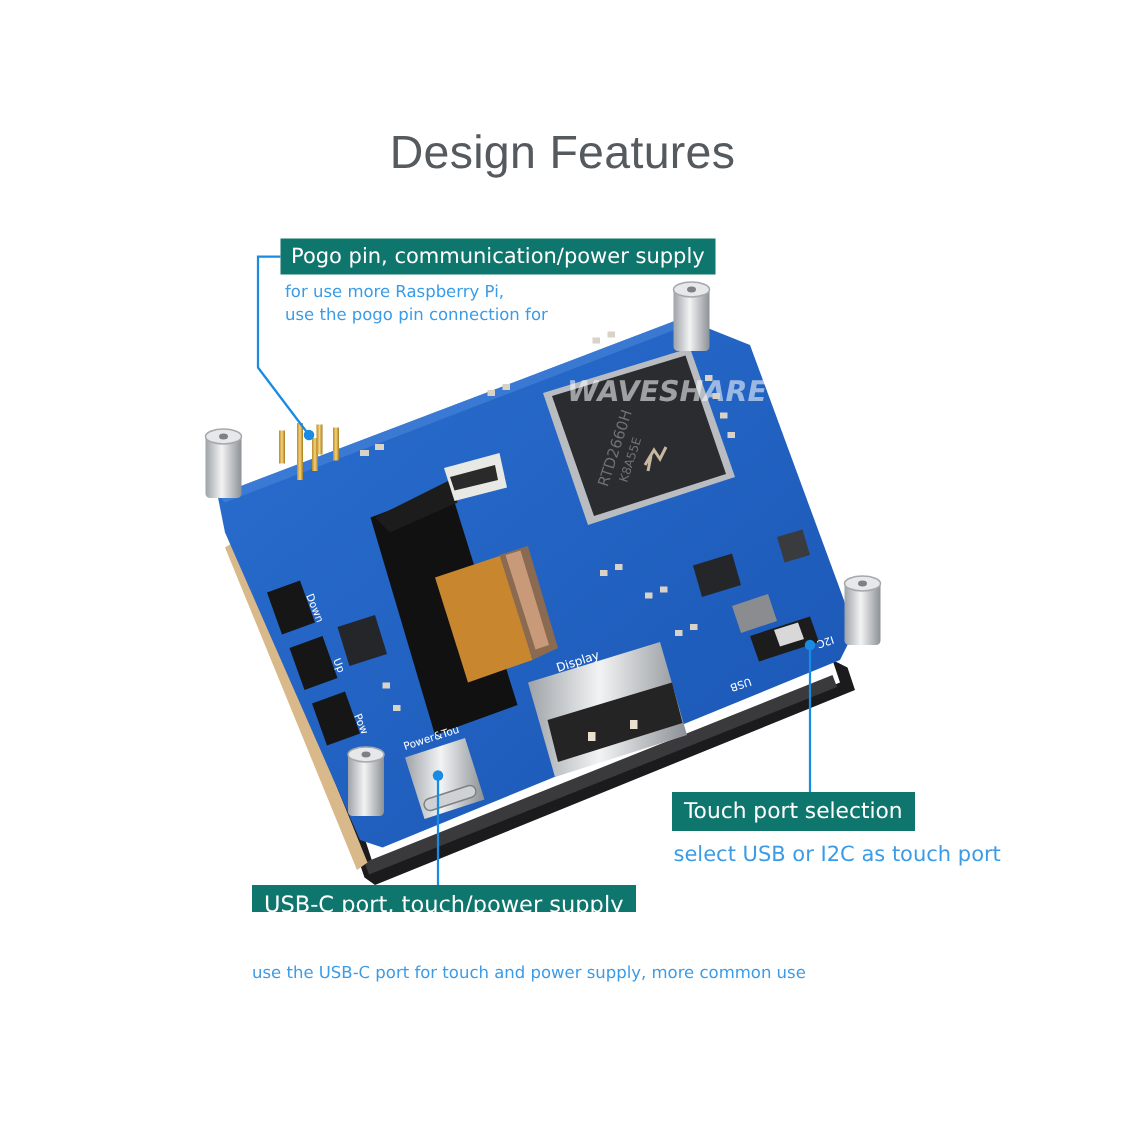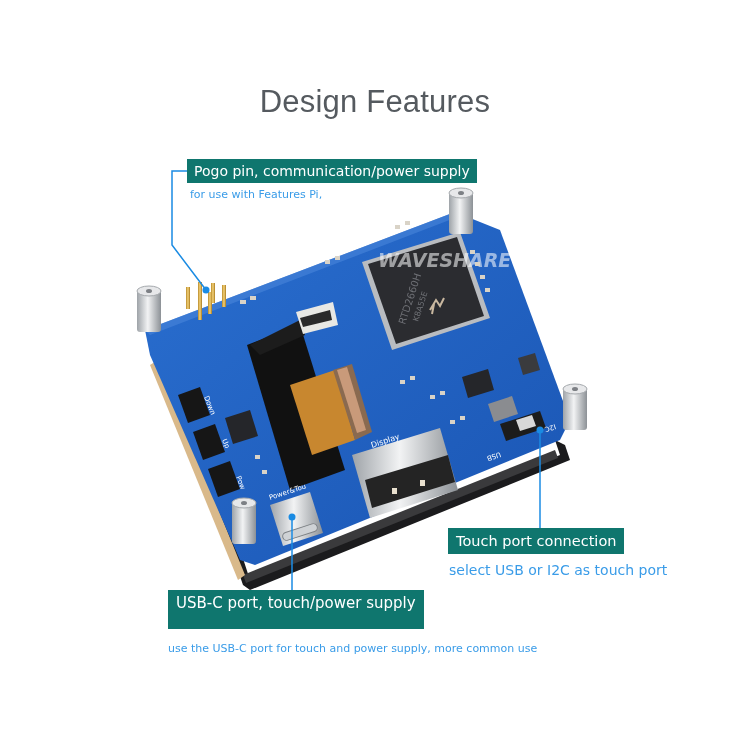--- a/index.html
+++ b/index.html
@@ -172,7 +172,7 @@
 
 <div id="lbl-pogo" class="callout-label">Pogo pin, communication/power supply</div>
 <div id="desc-pogo" class="callout-desc">
-  <div>for use with Features Pi,</div>
+  <div>for use more Raspberry Pi,</div>
 </div>
 
 <div id="lbl-touch" class="callout-label">Touch port connection</div>

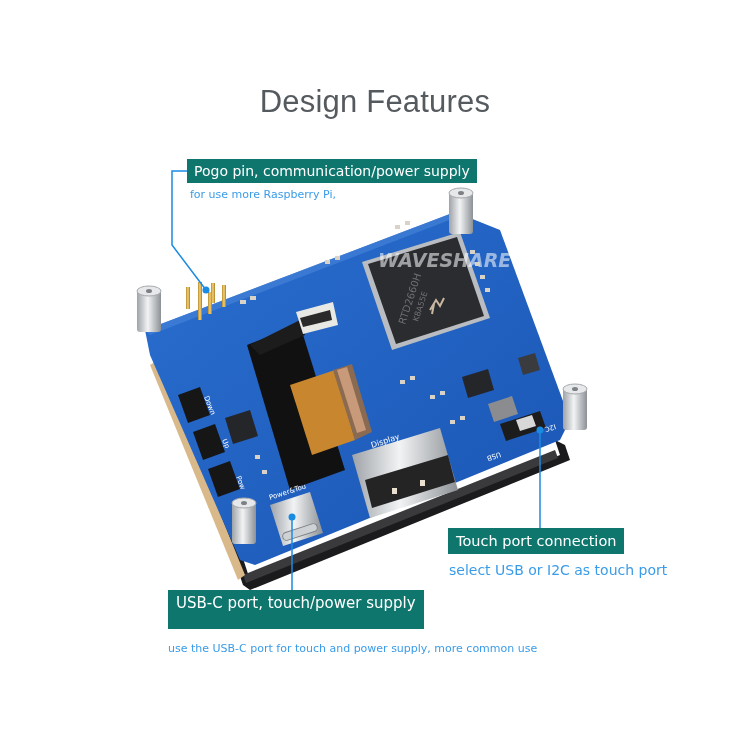--- a/index.html
+++ b/index.html
@@ -173,6 +173,7 @@
 <div id="lbl-pogo" class="callout-label">Pogo pin, communication/power supply</div>
 <div id="desc-pogo" class="callout-desc">
   <div>for use more Raspberry Pi,</div>
+  <div>use the pogo pin connection for</div>
 </div>
 
 <div id="lbl-touch" class="callout-label">Touch port connection</div>

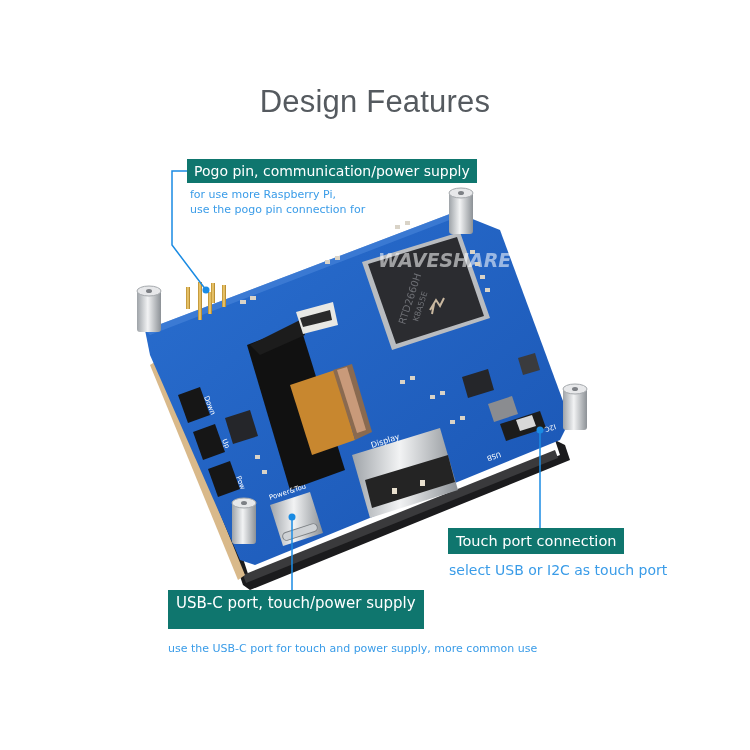--- a/index.html
+++ b/index.html
@@ -176,7 +176,7 @@
   <div>use the pogo pin connection for</div>
 </div>
 
-<div id="lbl-touch" class="callout-label">Touch port connection</div>
+<div id="lbl-touch" class="callout-label">Touch port selection</div>
 <div id="desc-touch" class="callout-desc">select USB or I2C as touch port</div>
 
 <div id="lbl-usbc" class="callout-label">USB-C port, touch/power supply</div>

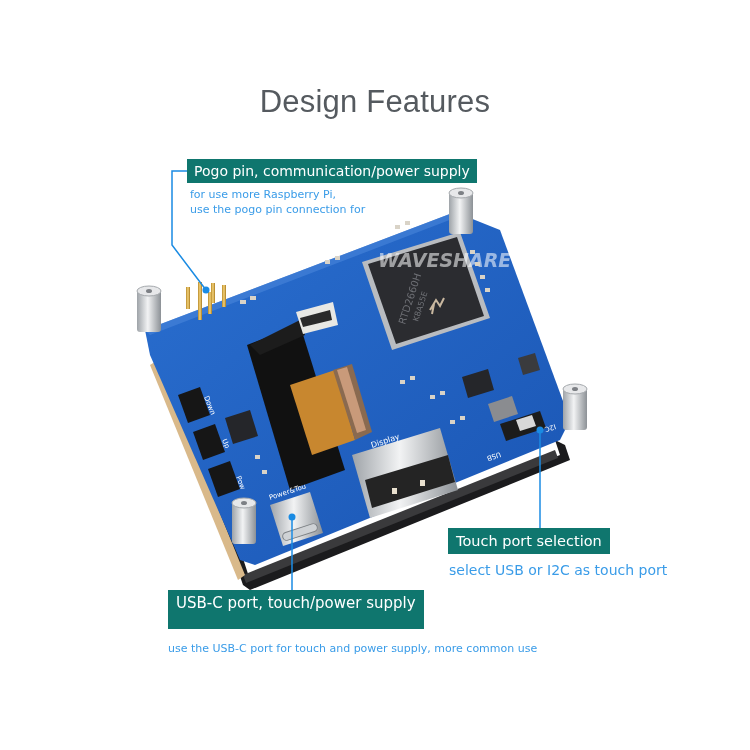--- a/index.html
+++ b/index.html
@@ -23,7 +23,7 @@
     #desc-pogo { left: 190px; top: 187px; }
     #lbl-touch { left: 448px; top: 528px; height: 26px; line-height: 26px; padding: 0 8px; font-size: 14.5px; }
     #desc-touch { left: 449px; top: 563px; font-size: 14px; }
-    #lbl-usbc { left: 168px; top: 590px; height: 39px; line-height: 27px; padding: 0 8px; font-size: 15px; text-align: right; }
+    #lbl-usbc { left: 168px; top: 590px; height: 18px; line-height: 27px; padding: 0 8px; font-size: 15px; text-align: right; }
     #desc-usbc { left: 168px; top: 641px; font-size: 11px; }
     svg.board { position: absolute; left: 0; top: 0; }
   </style>

